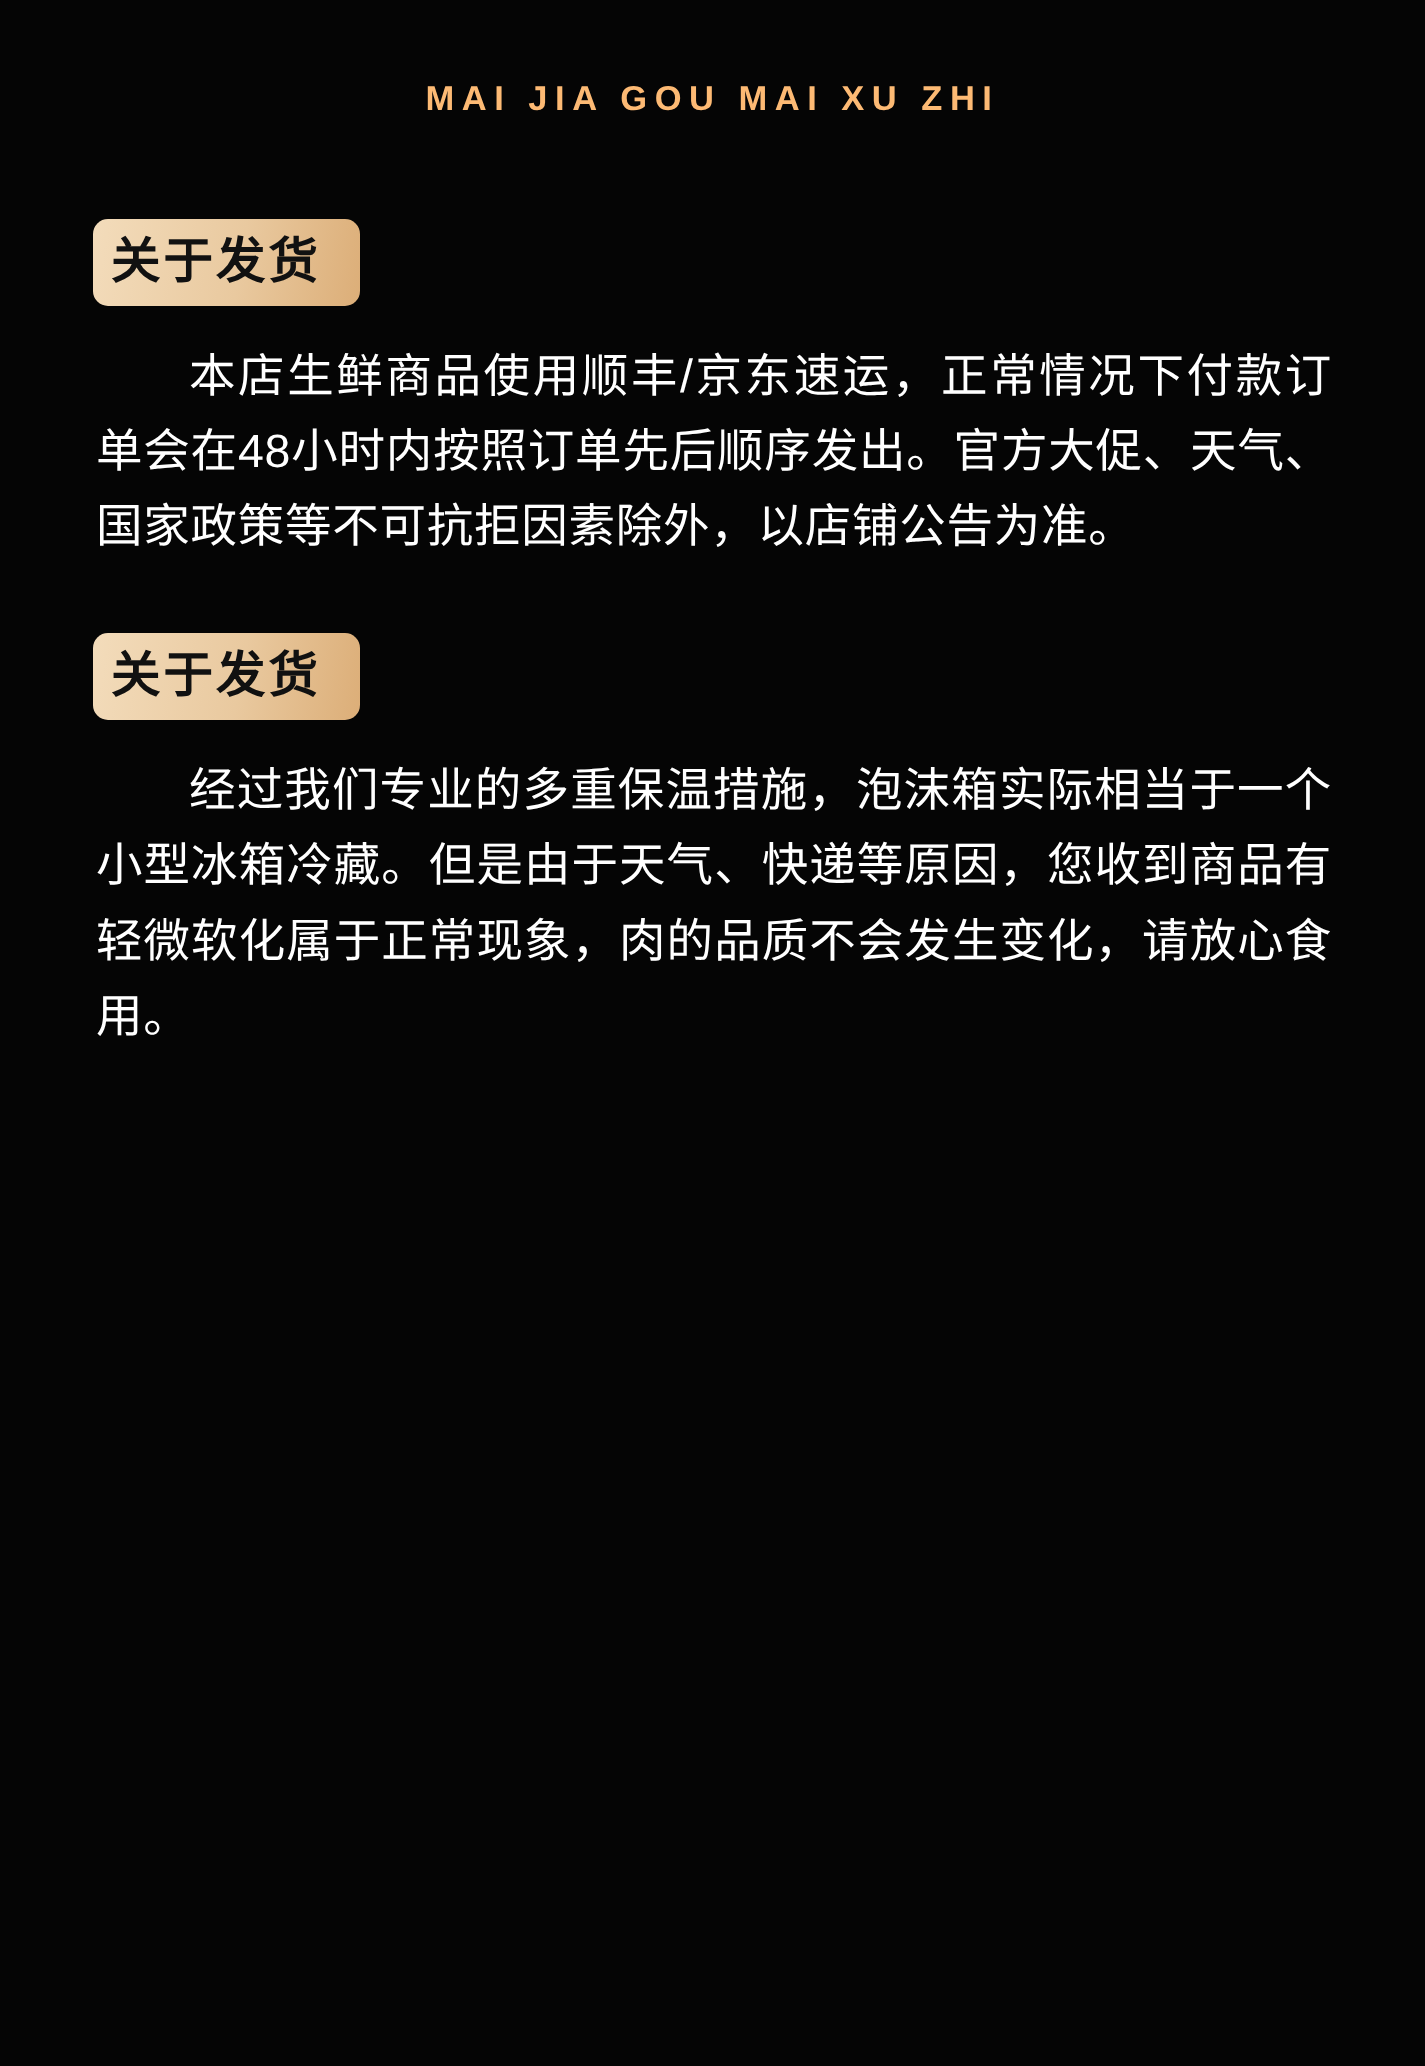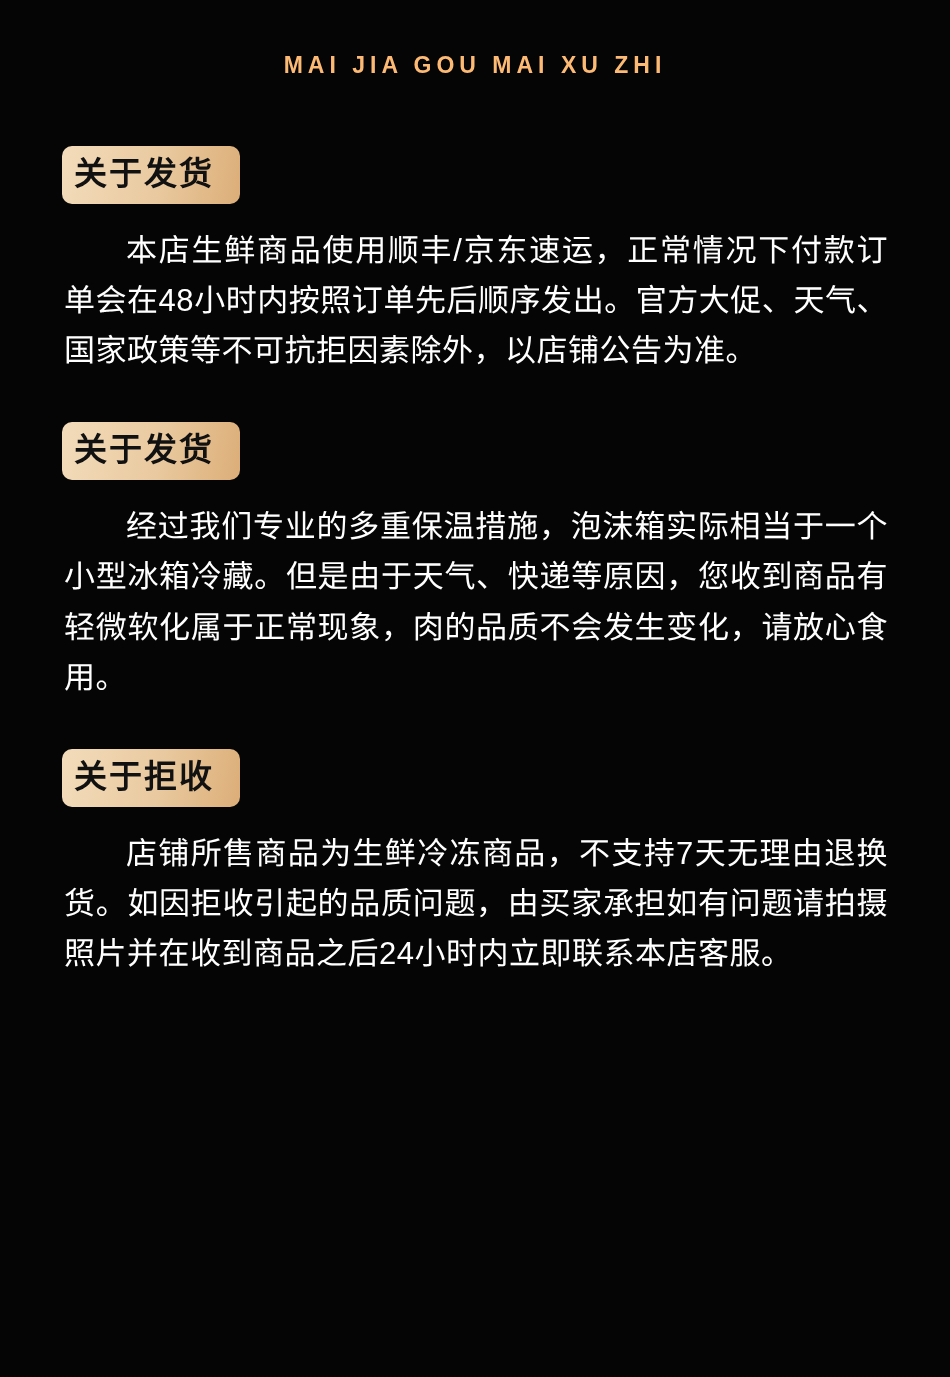--- a/index.html
+++ b/index.html
@@ -109,10 +109,6 @@
       <p class="body-text">经过我们专业的多重保温措施，泡沫箱实际相当于一个小型冰箱冷藏。但是由于天气、快递等原因，您收到商品有轻微软化属于正常现象，肉的品质不会发生变化，请放心食用。</p>
     </div>
 
-    <div class="section">
-      <div class="badge">关于拒收</div>
-      <p class="body-text">店铺所售商品为生鲜冷冻商品，不支持7天无理由退换货。如因拒收引起的品质问题，由买家承担如有问题请拍摄照片并在收到商品之后24小时内立即联系本店客服。</p>
-    </div>
 
   </div>
 </div>

